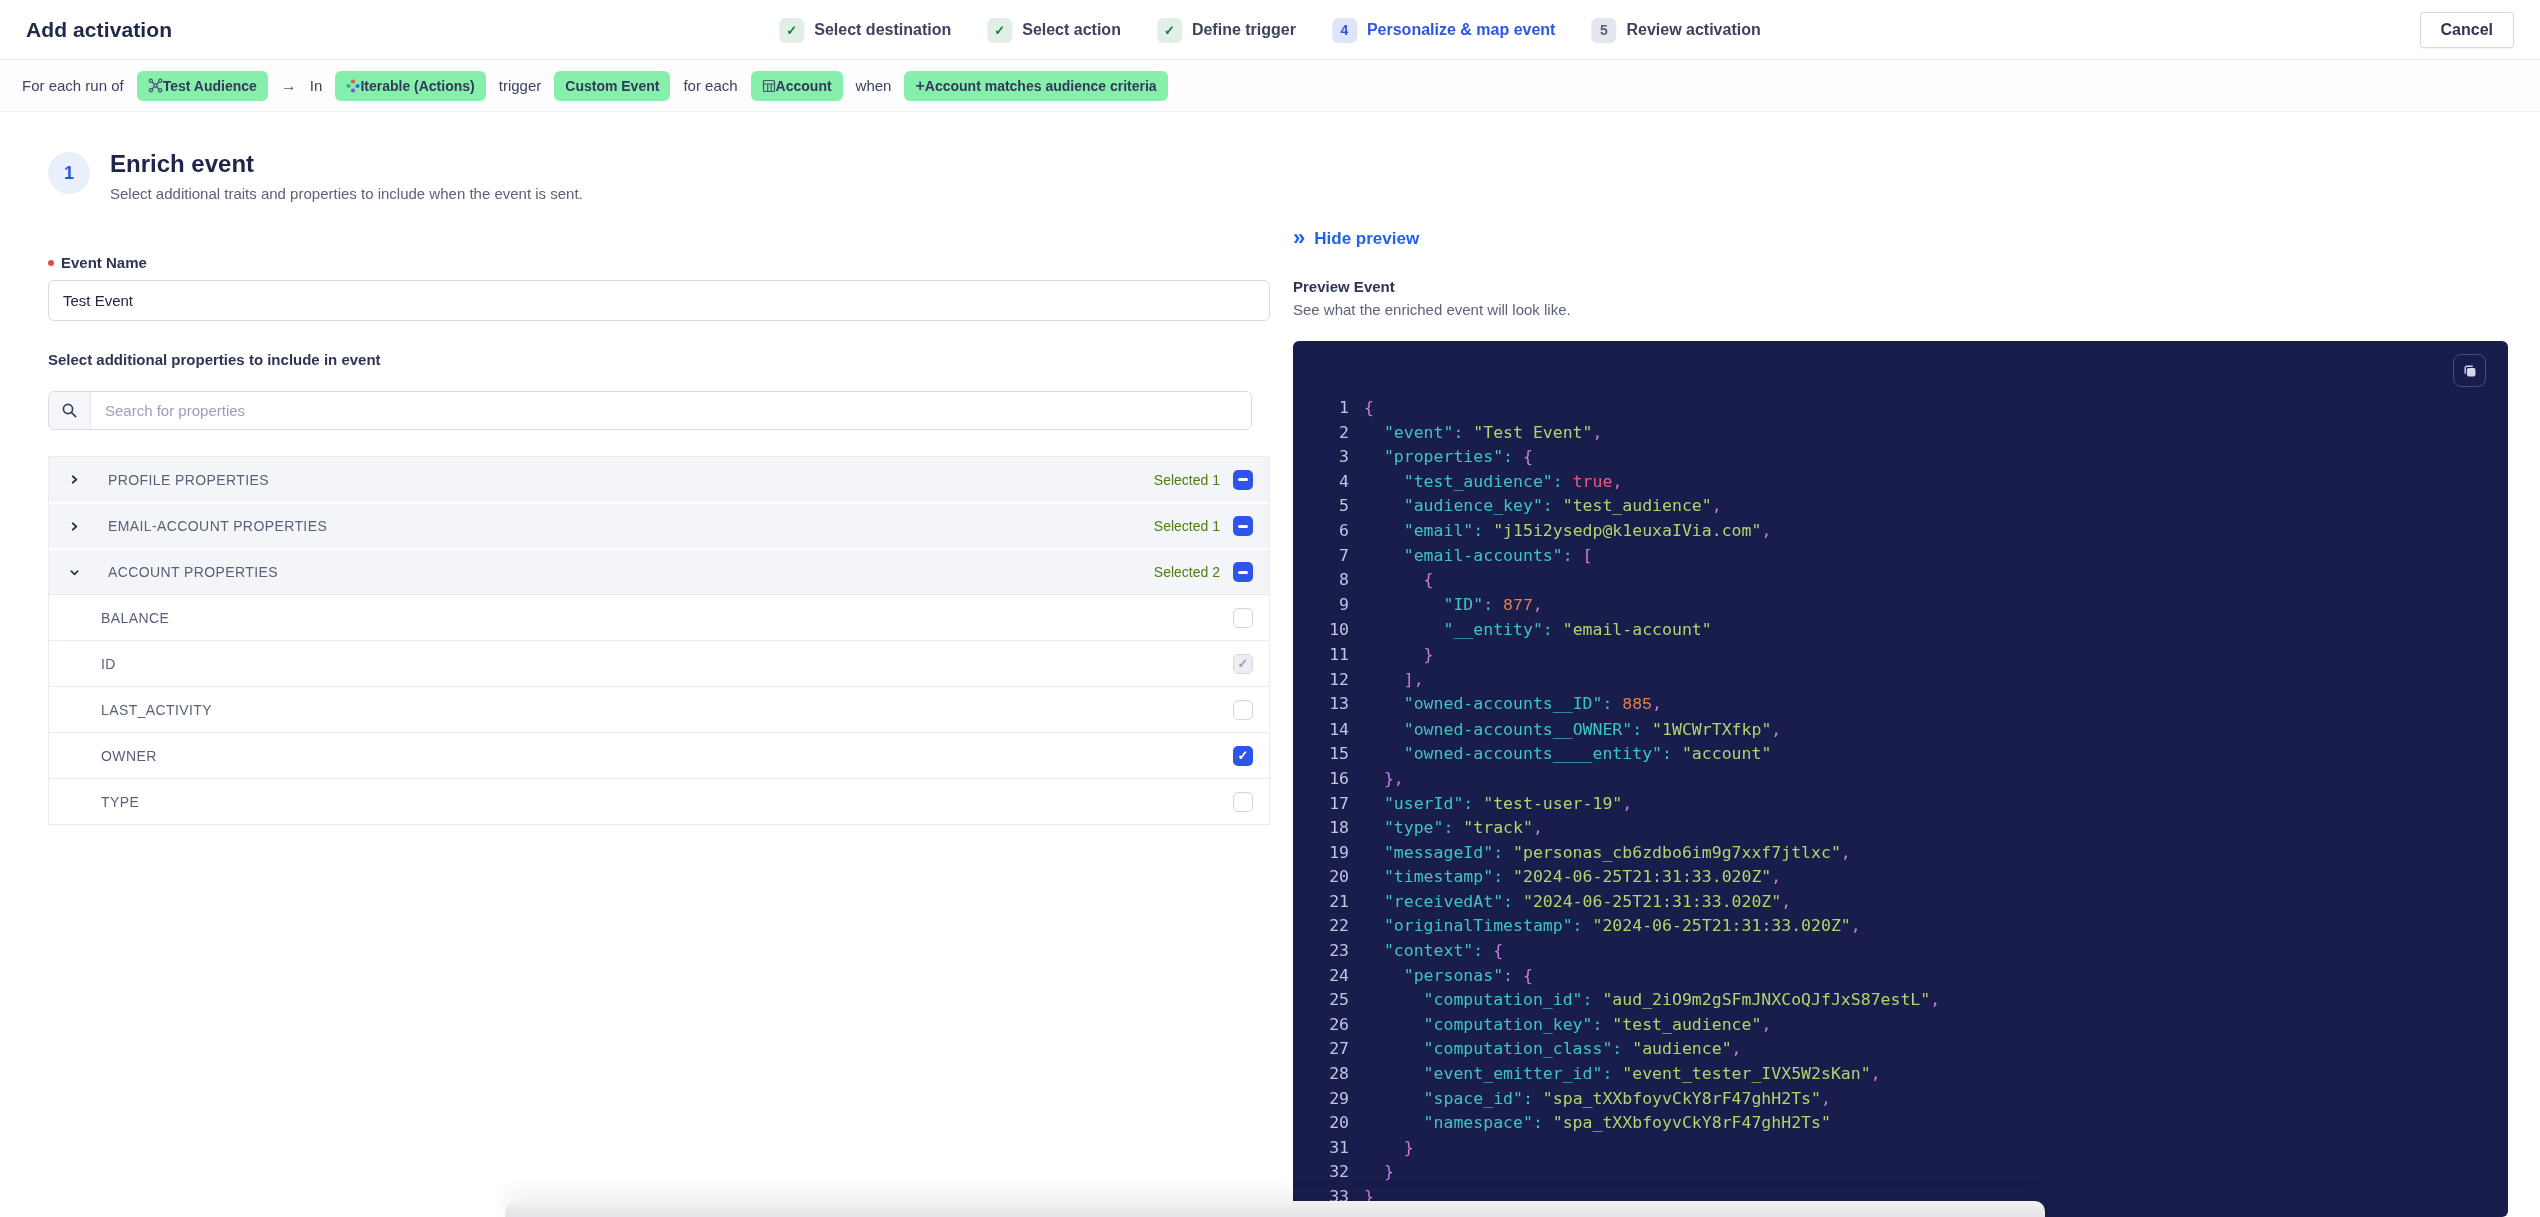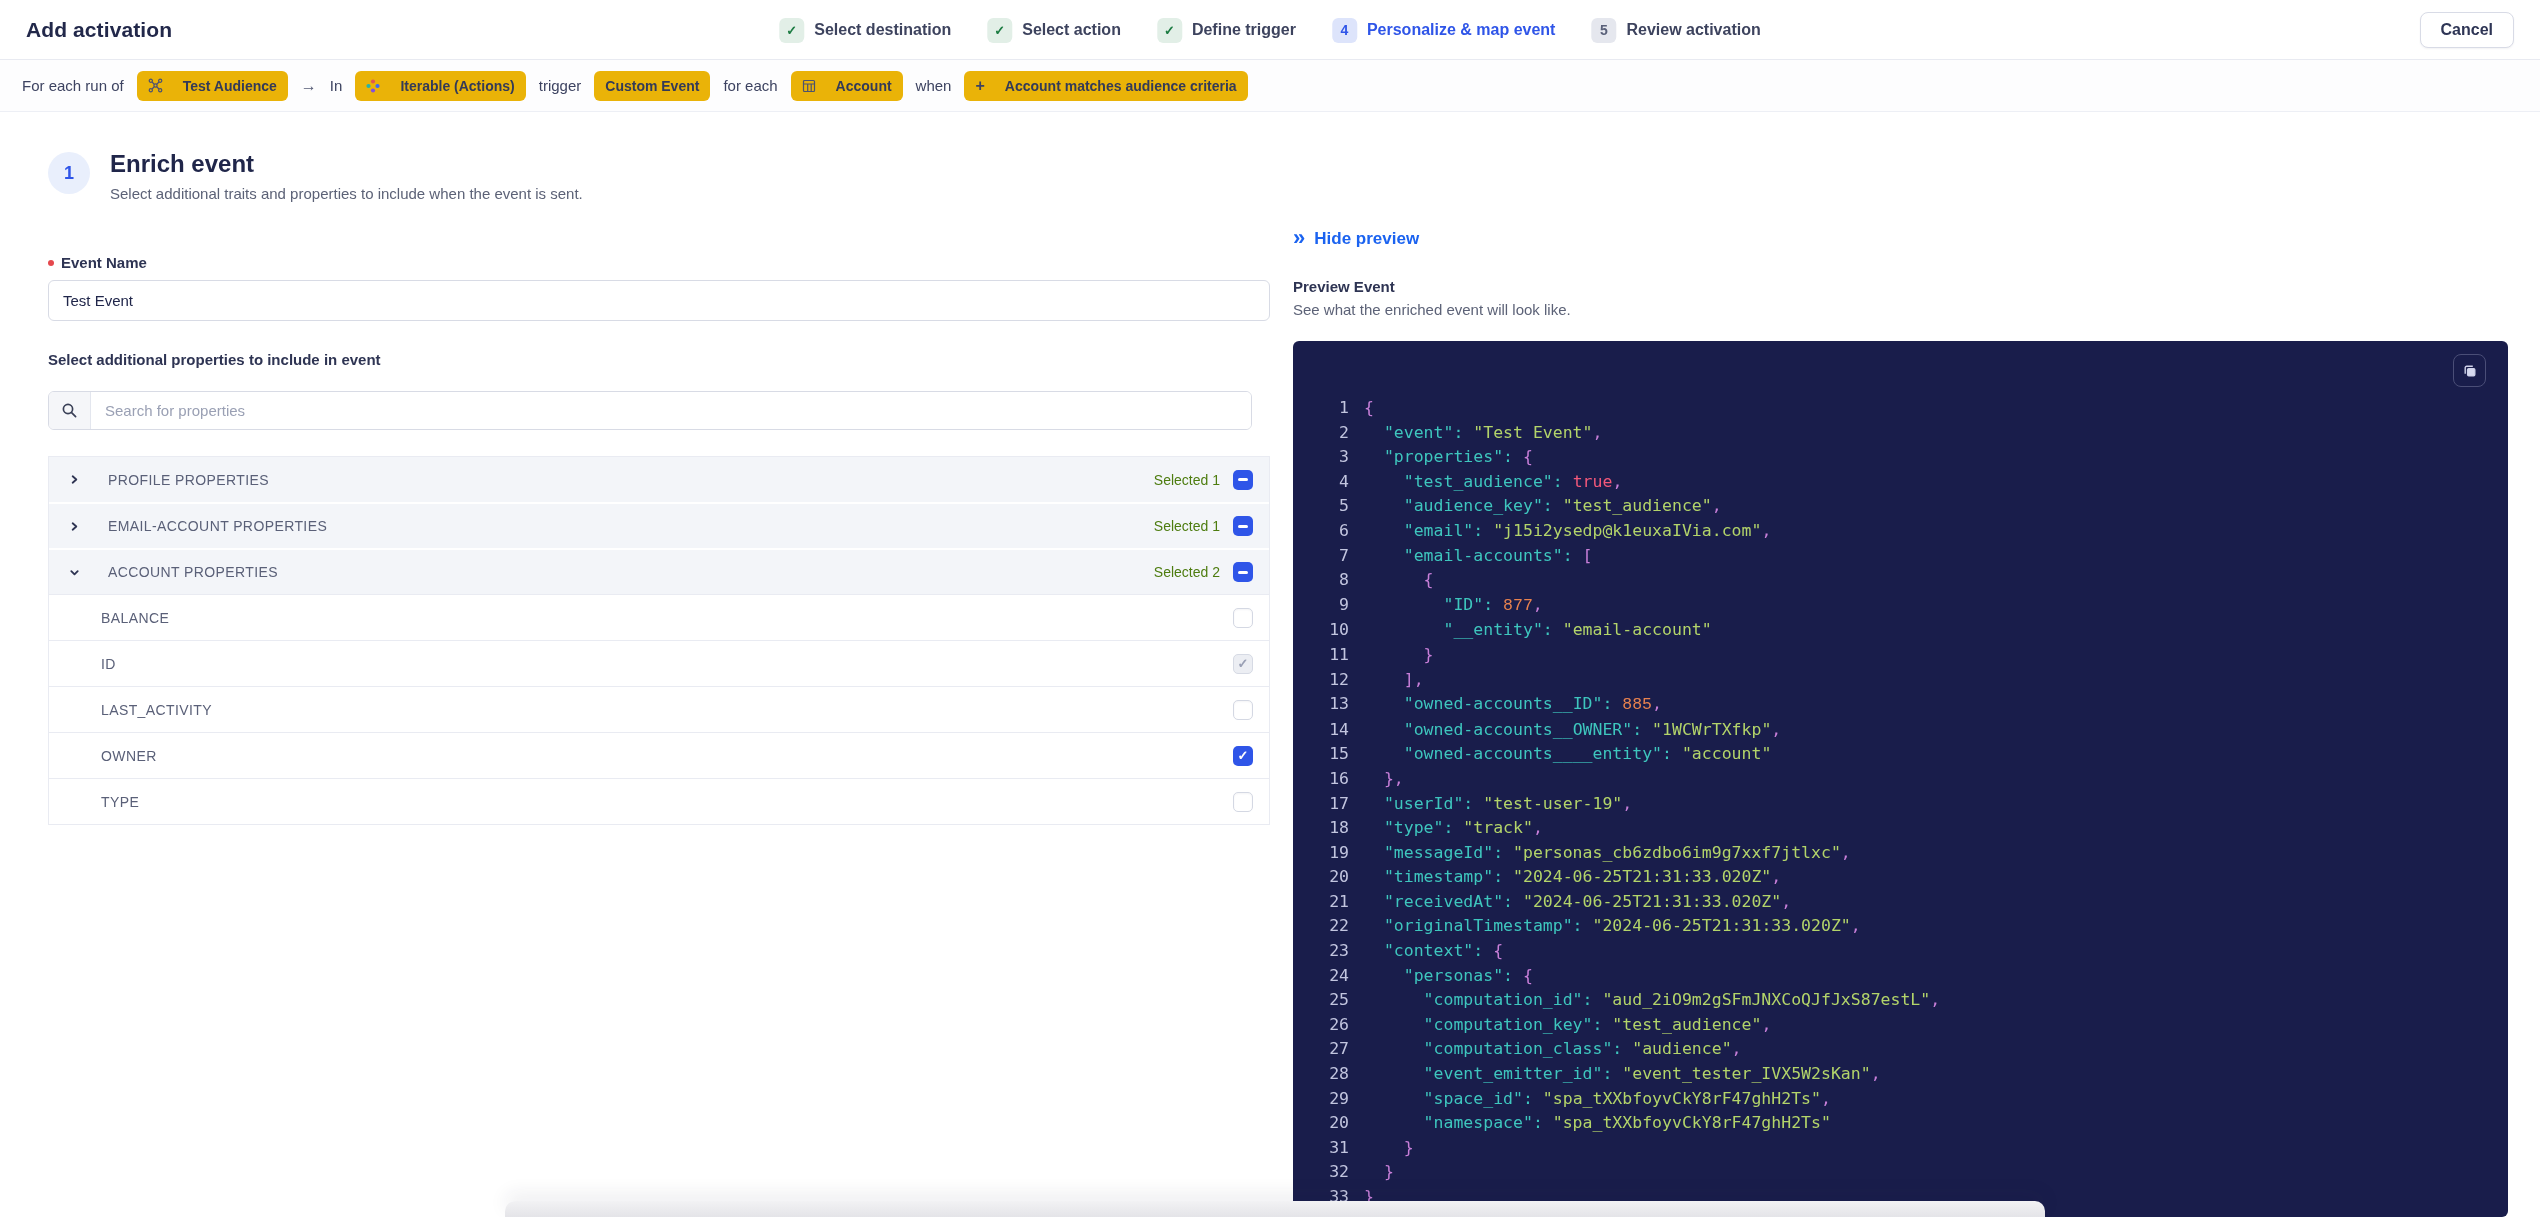--- a/index.html
+++ b/index.html
@@ -22,7 +22,7 @@
   .step-label { font-size:16px; font-weight:600; color:#3d435e; }
   .step.active .step-label { color:var(--blue,#2c52e4); }
   .cancel-btn { margin-left:auto; padding:8px 20px; background:#fff; border:1px solid #d8dbe6;
-    border-radius:8px; font-size:16px; font-weight:600; color:#2e3555; cursor:pointer;
+    border-radius:3px; font-size:16px; font-weight:600; color:#2e3555; cursor:pointer;
     box-shadow:0 1px 2px rgba(30,35,70,.06); font-family:inherit; }
 
   

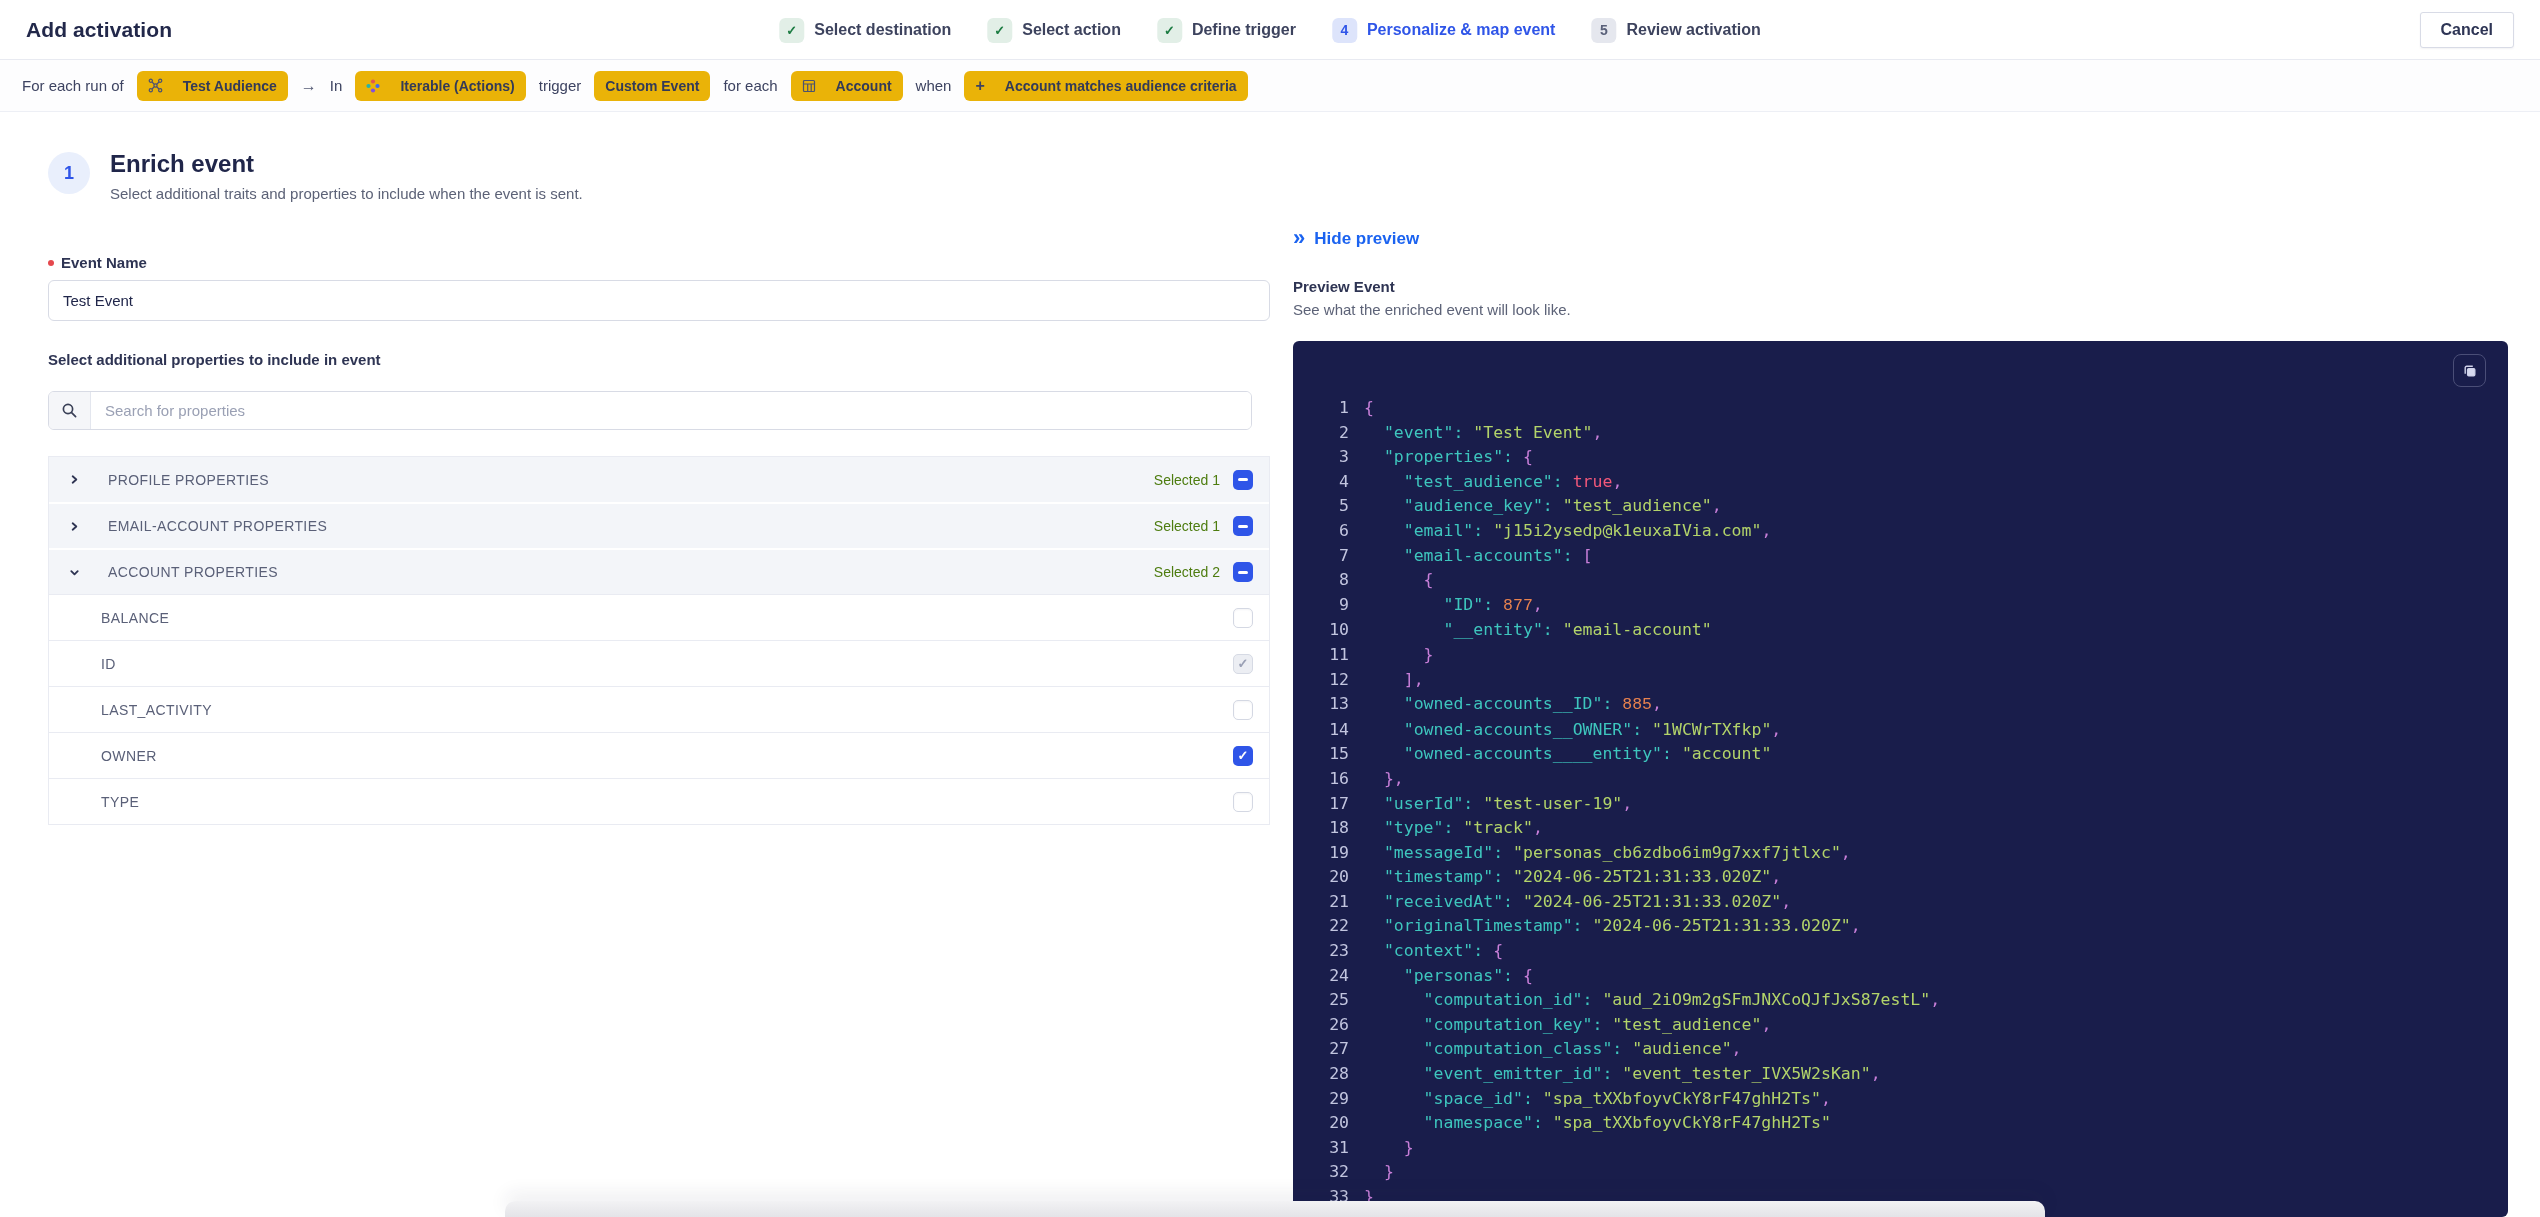--- a/index.html
+++ b/index.html
@@ -30,8 +30,8 @@
     background:#fdfdfe; border-bottom:1px solid #edeff5; font-size:15px; color:#3d4361; }
   .ctx-text { white-space:nowrap;text-align:center; }
   .ctx-arrow { font-size:16px; color:#555b75; }
-  .chip { display:inline-flex; align-items:center; gap:20px; height:30px; padding:0 11px;
-    background:#eab308; border-radius:6px; font-size:14px; font-weight:600; color:#333a58;
+  .chip { display:inline-flex; align-items:center; gap:0; height:30px; padding:0 11px;
+    background:#86efac; border-radius:6px; font-size:14px; font-weight:600; color:#333a58;
     white-space:nowrap; cursor:pointer; }
   .chip .plus-glyph { font-size:16px; font-weight:600; color:#3d4361; line-height:1; }
   .chip svg { display:block; }

